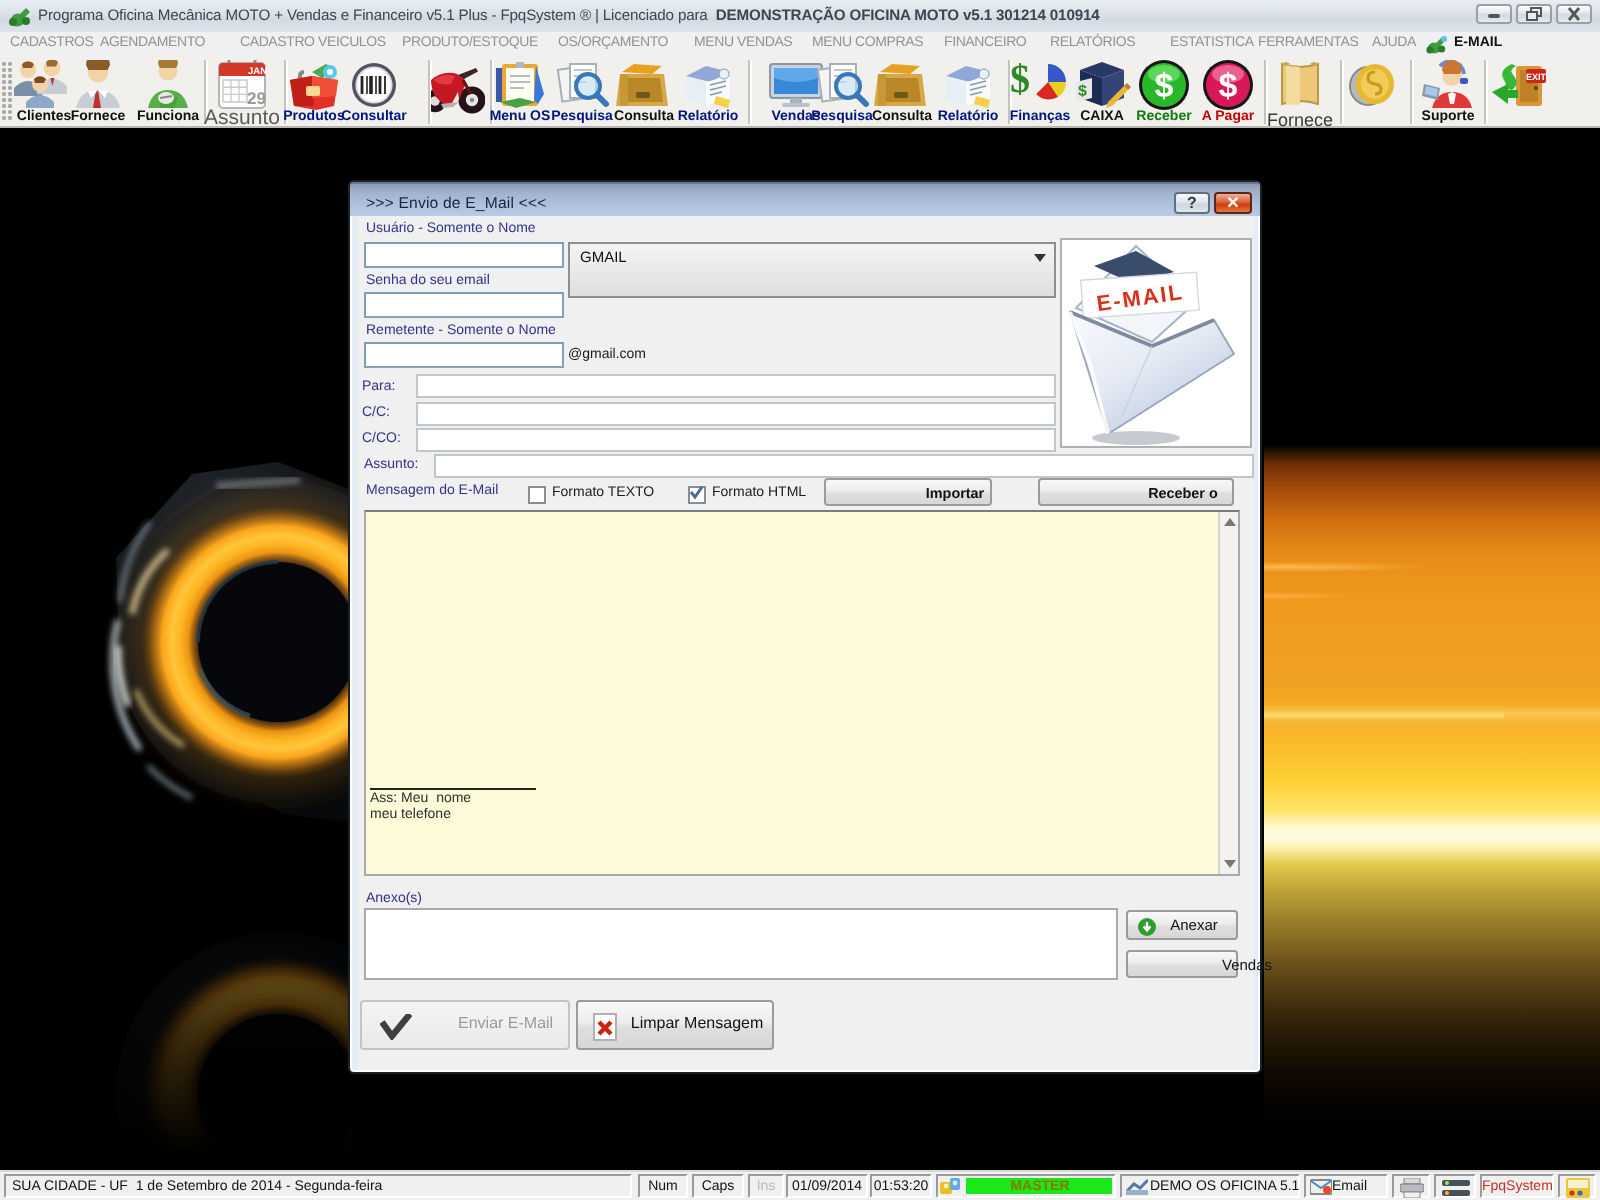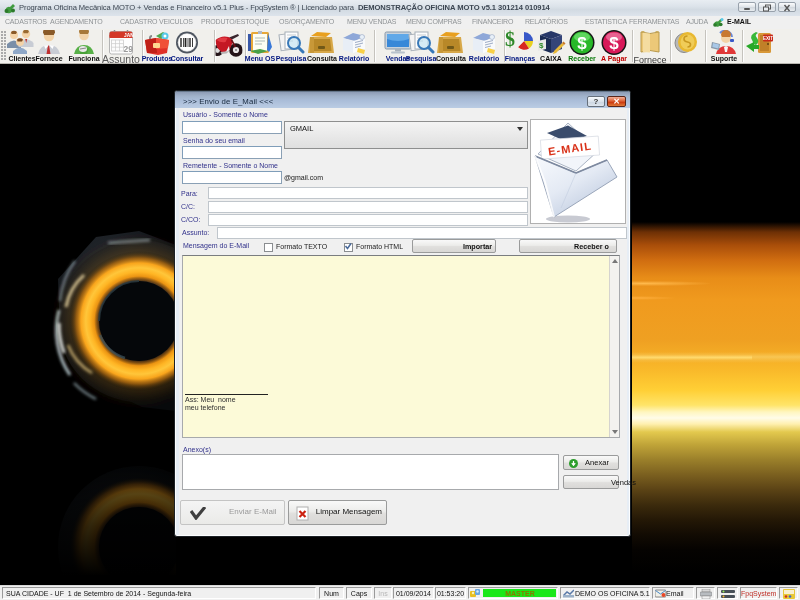--- a/index.html
+++ b/index.html
@@ -524,7 +524,7 @@
             <rect x="1" y="1" width="11" height="13" fill="#fff" stroke="#b0b0b0"></rect>
             <path d="M3.5 5 l6 6 M9.5 5 l-6 6" stroke="#cc2211" stroke-width="2.2"></path>
           </svg>
-        <span style="position:absolute;left:26px;right:4px;top:6px;font-size:8px;text-align:right">Limpar Mensagem</span>
+        <span style="position:absolute;left:26px;right:4px;top:6px;font-size:8px;text-align:center">Limpar Mensagem</span>
         </div>
     </div>
   </div>

